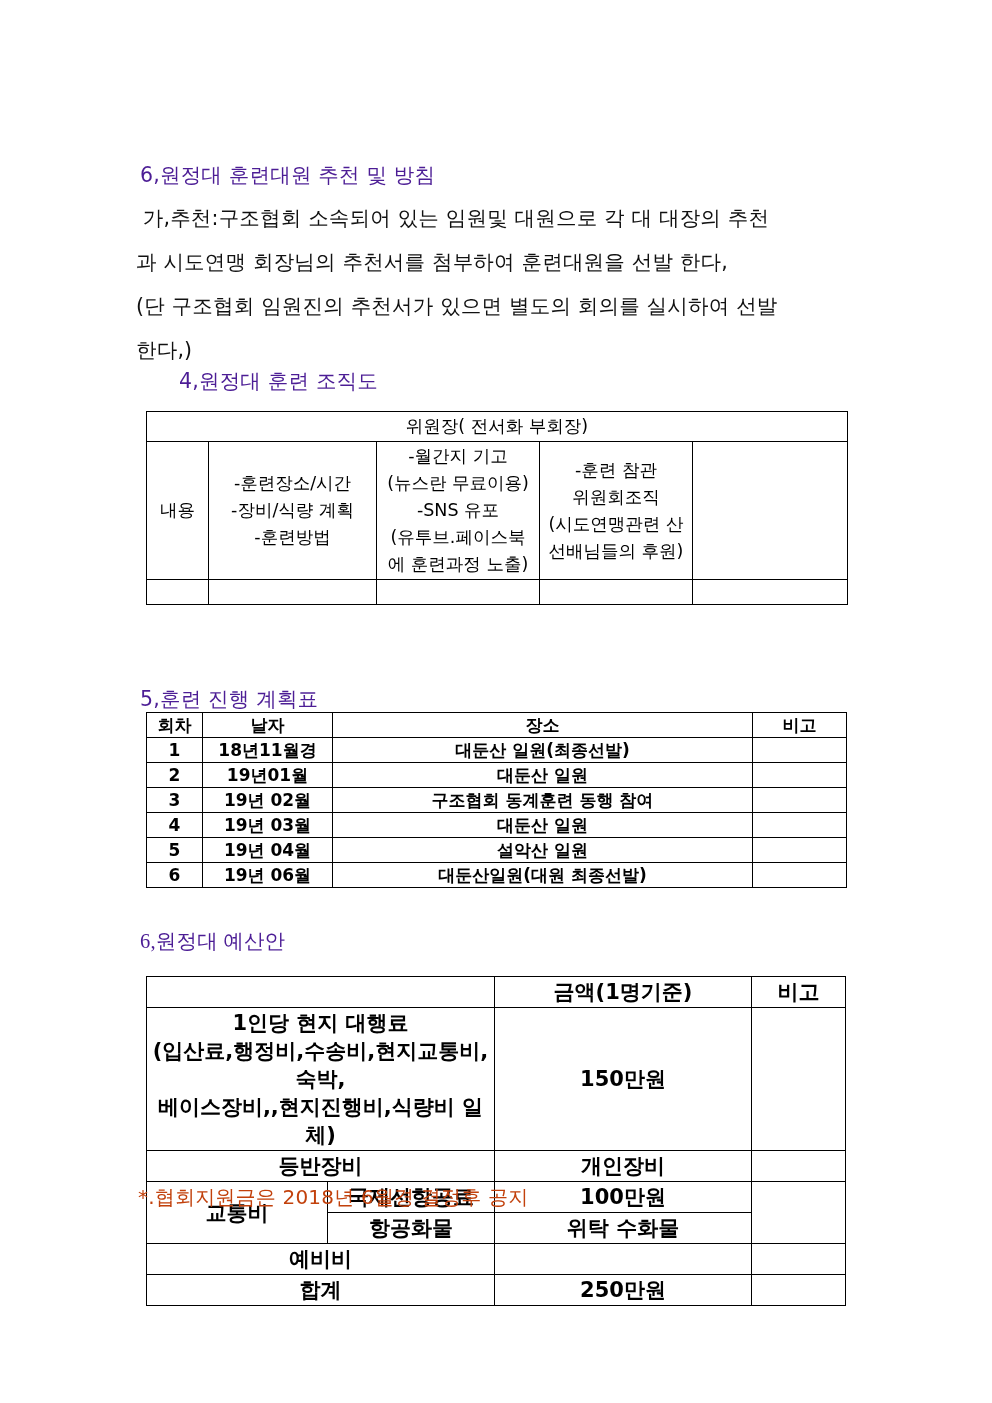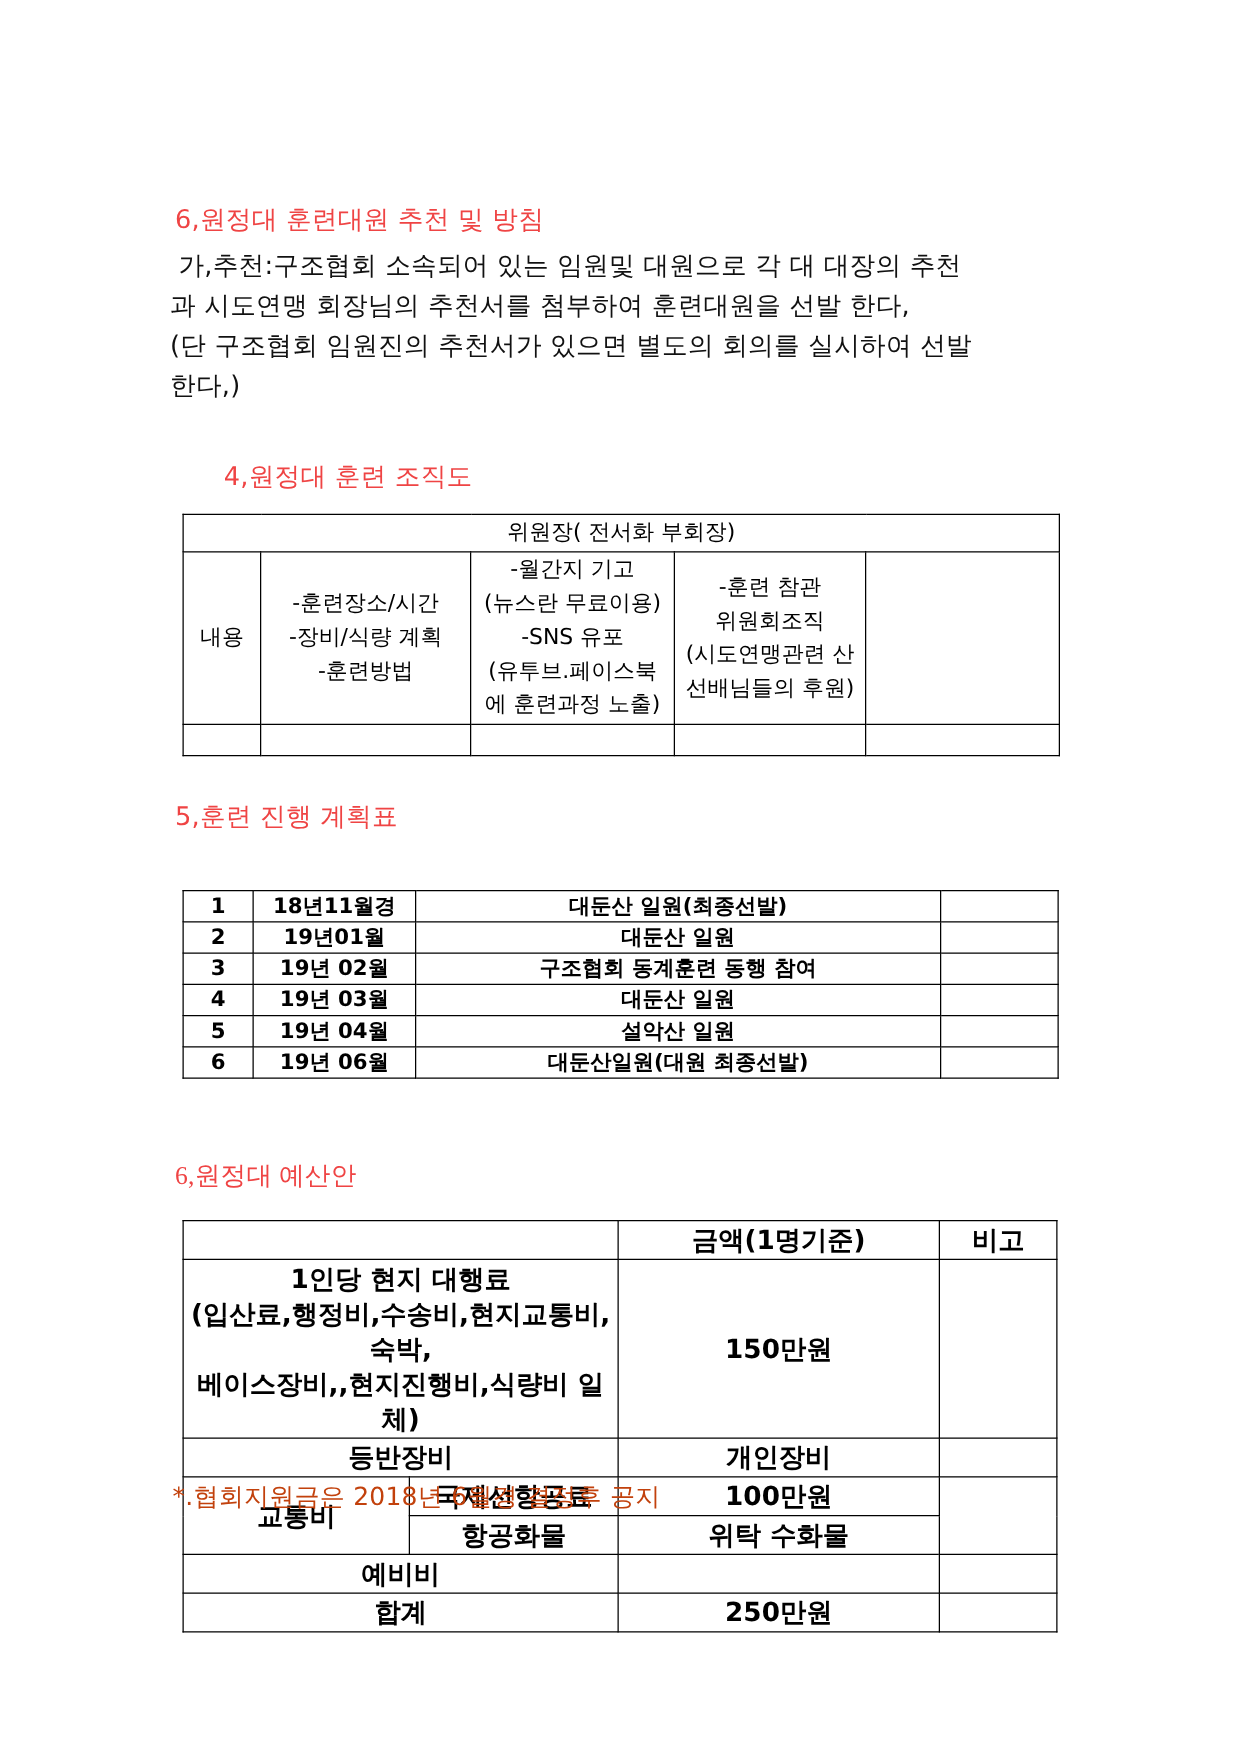--- a/index.html
+++ b/index.html
@@ -39,7 +39,7 @@
     font-size: 20.5px;
     line-height: 30px;
     letter-spacing: 0.2px;
-    color: #ef4444;
+    color: #4c1d95;
   }
   .footnote {
     position: absolute;

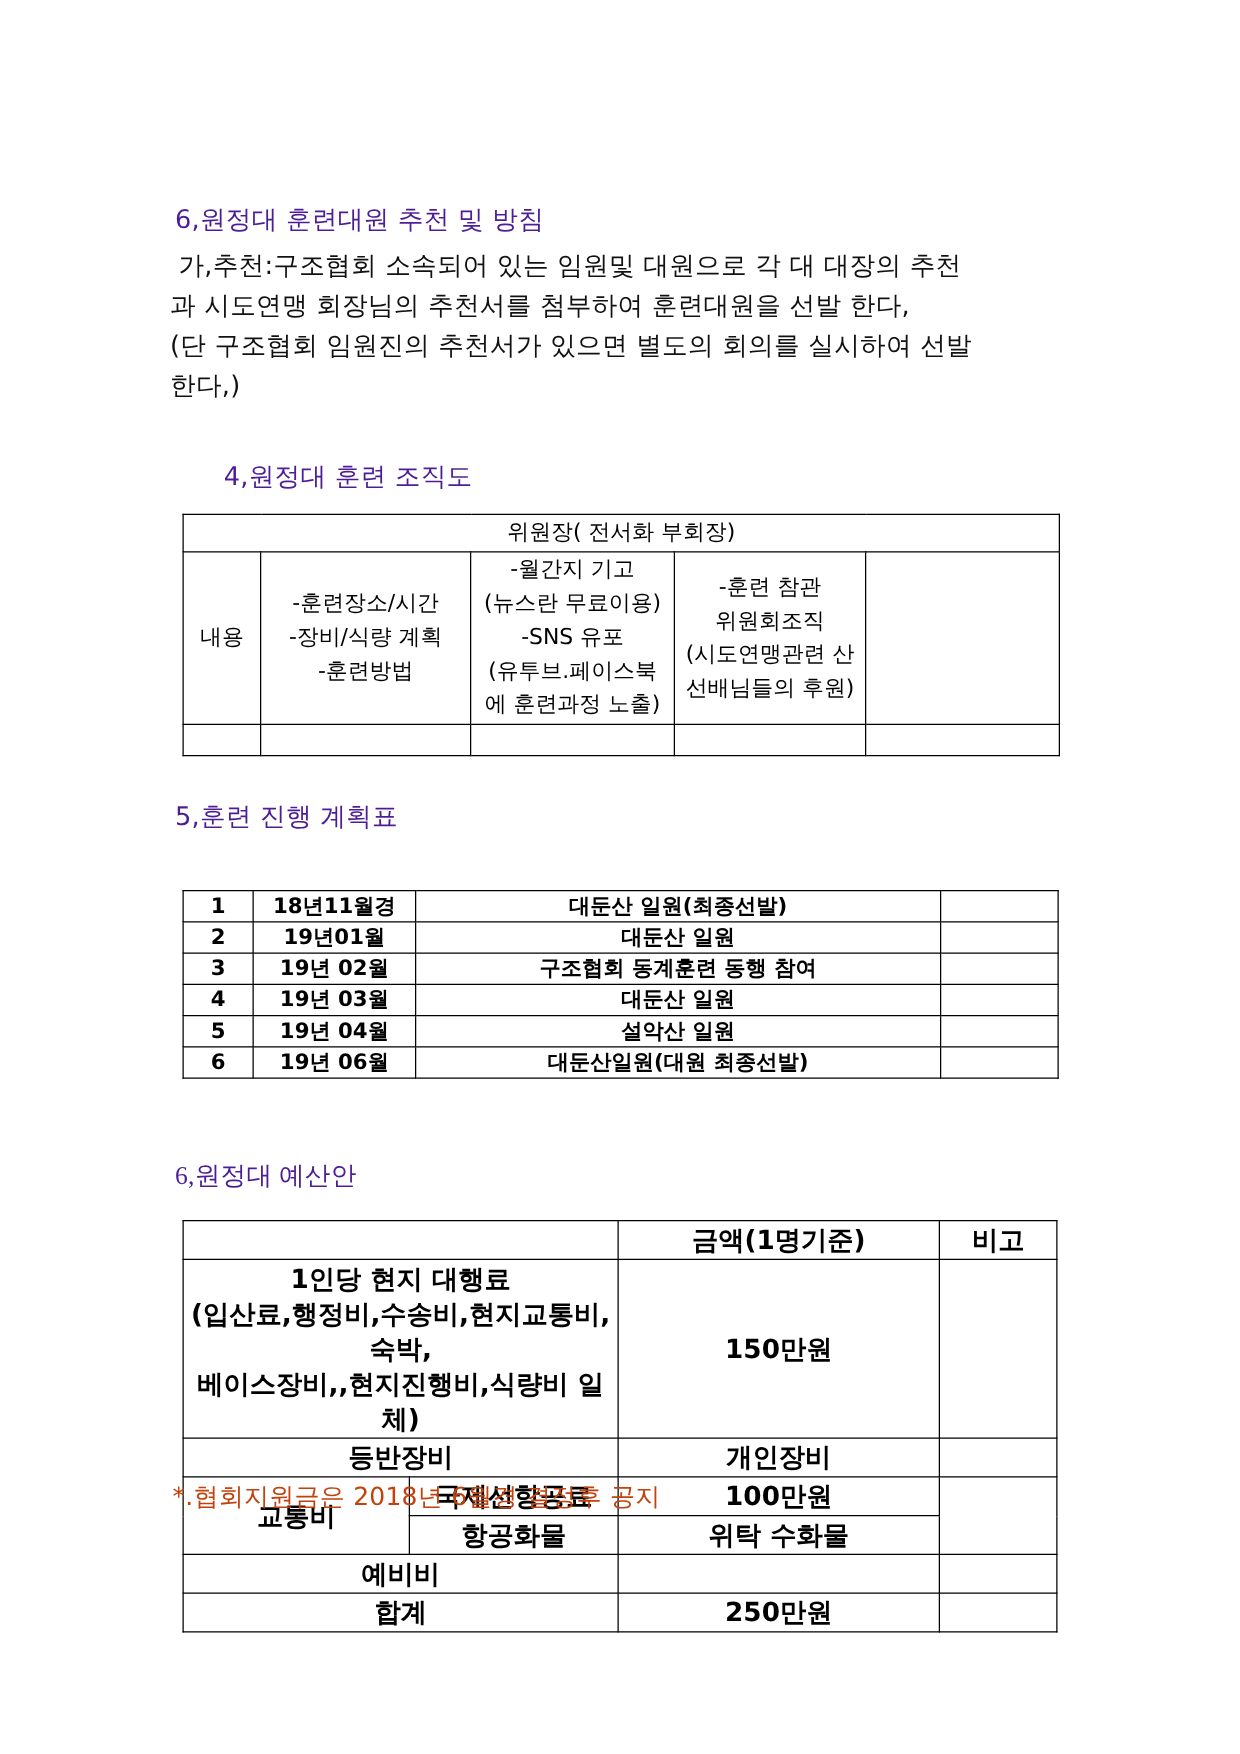--- a/index.html
+++ b/index.html
@@ -29,7 +29,7 @@
   .para {
     position: absolute;
     font-size: 20.5px;
-    line-height: 32px;
+    line-height: 44px;
     letter-spacing: 0.2px;
     white-space: pre-wrap;
     color: #111;

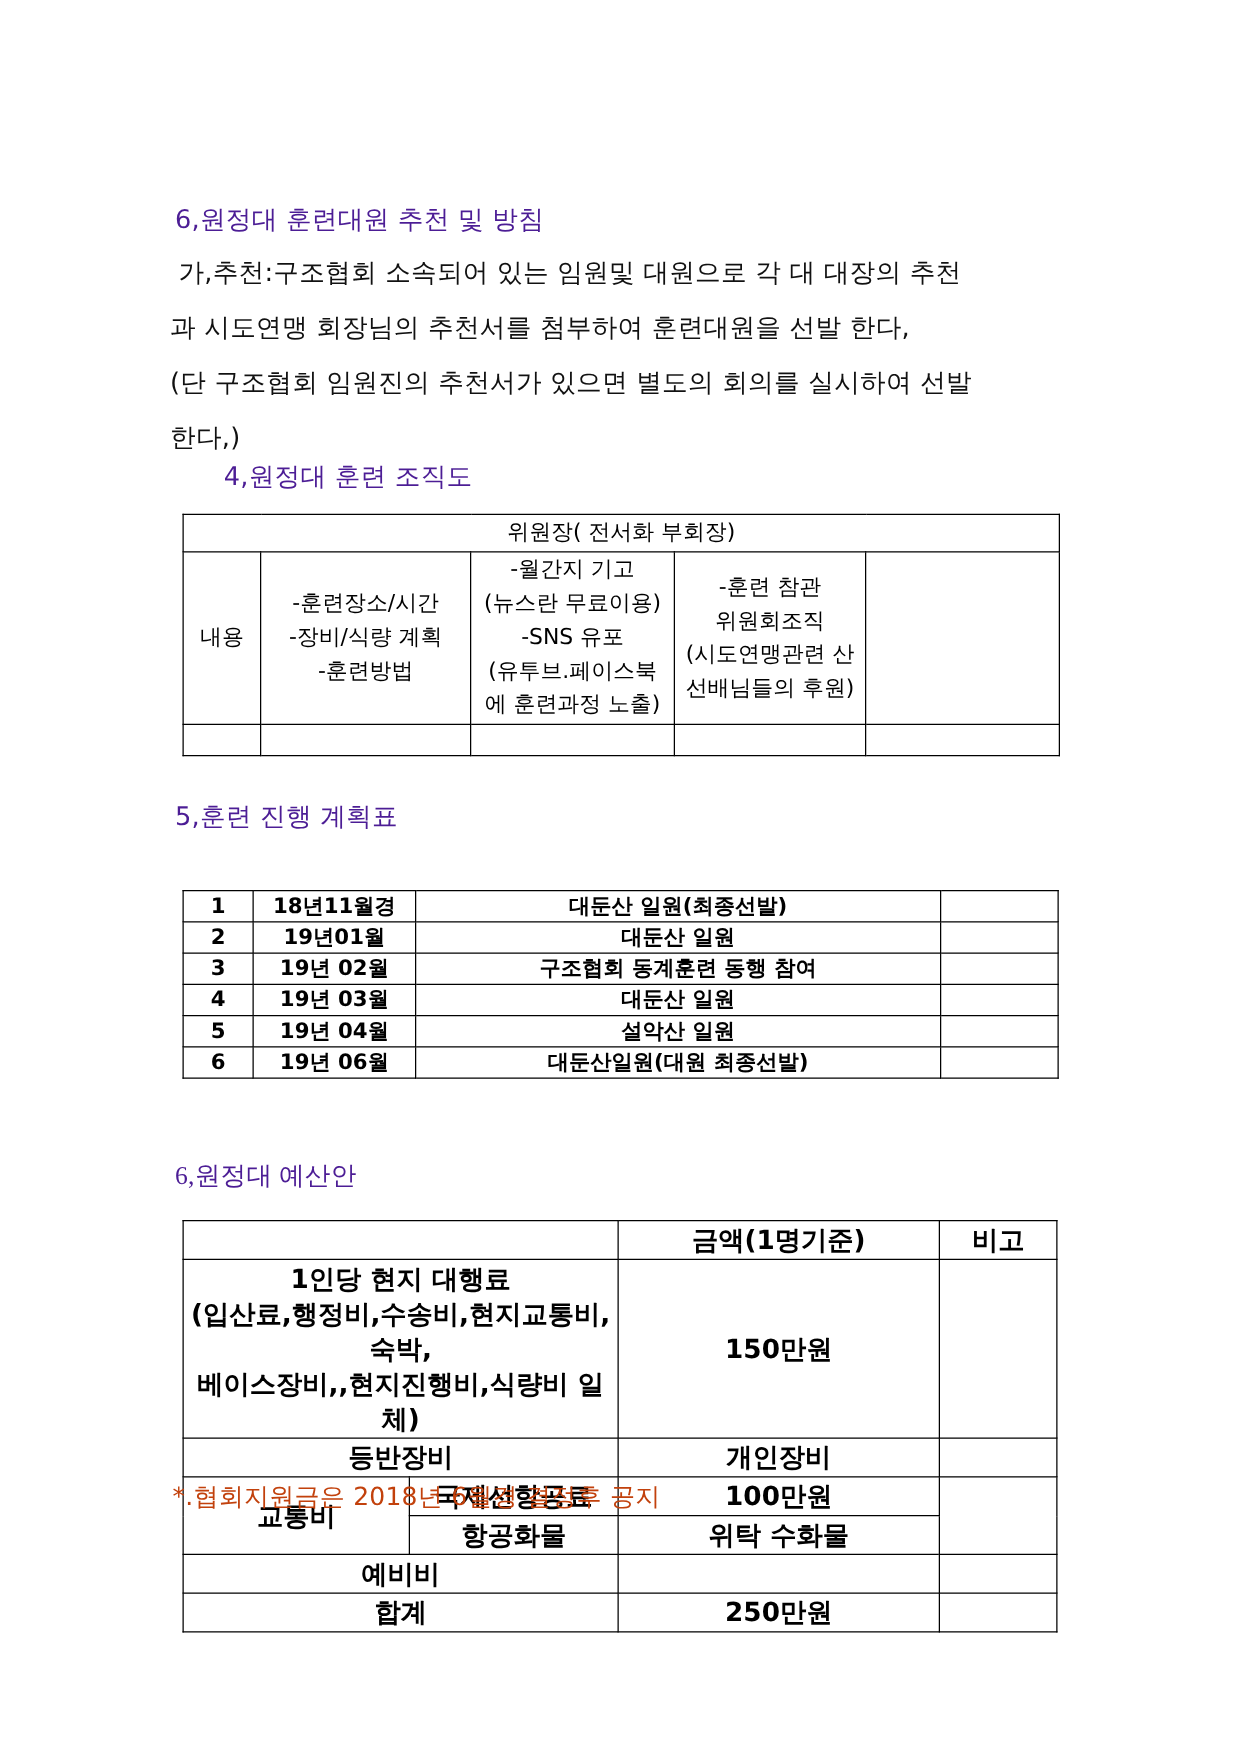--- a/index.html
+++ b/index.html
@@ -165,7 +165,7 @@
     </tbody>
   </table>
 
-  <div class="heading" style="left:140px; top:638px;">5,훈련 진행 계획표</div>
+  <div class="heading" style="left:140px; top:684px;">5,훈련 진행 계획표</div>
 
   <table class="doc-table" id="schedule-table">
     <colgroup>

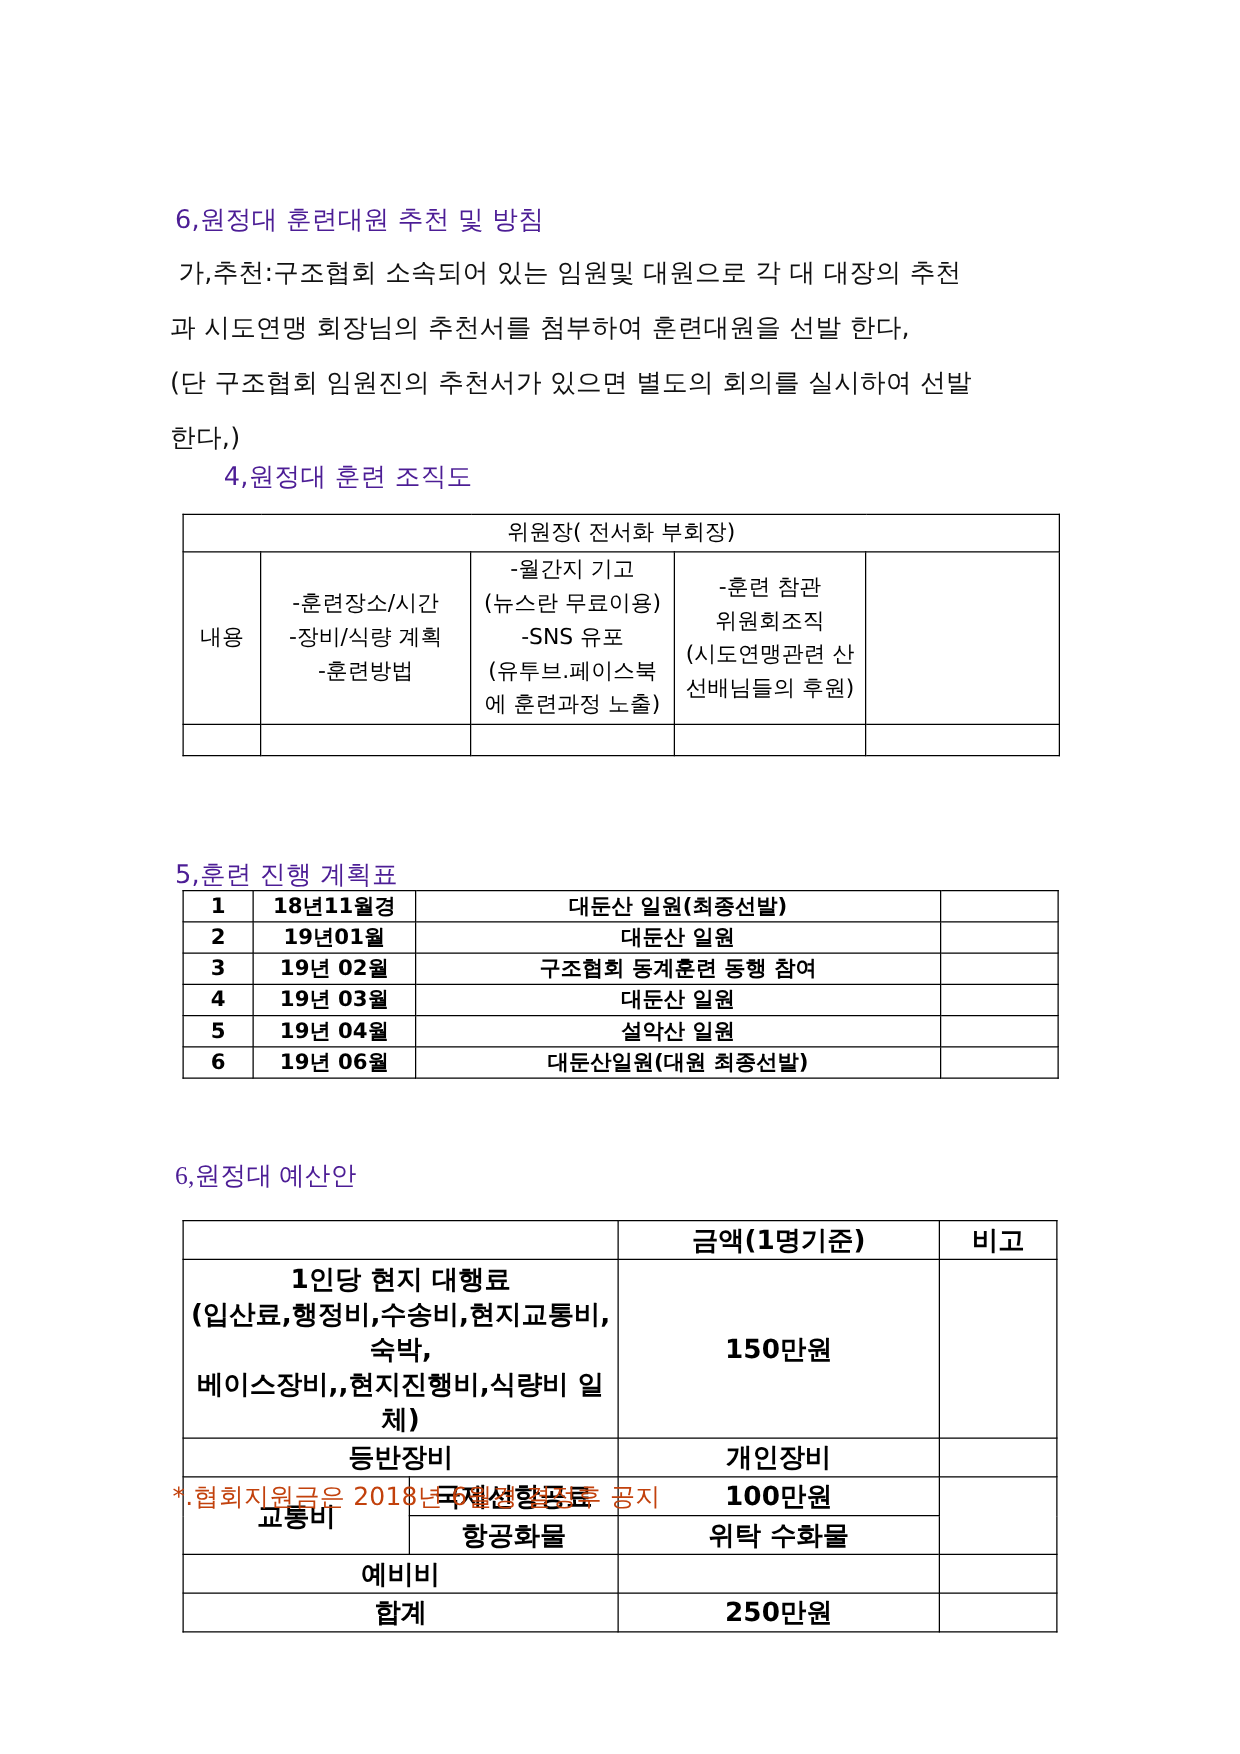--- a/index.html
+++ b/index.html
@@ -176,6 +176,12 @@
     </colgroup>
     <tbody>
       <tr>
+        <td class="hdr">회차</td>
+        <td class="hdr">날자</td>
+        <td class="hdr">장소</td>
+        <td class="hdr">비고</td>
+      </tr>
+      <tr>
         <td>1</td>
         <td>18년11월경</td>
         <td>대둔산 일원(최종선발)</td>

